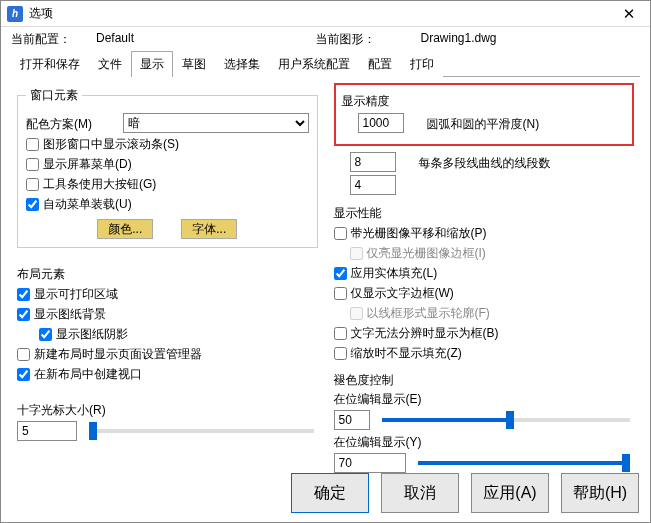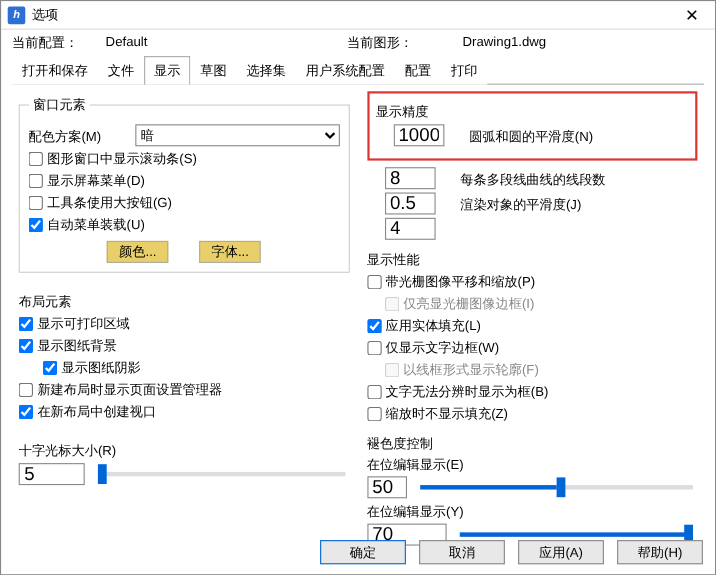--- a/index.html
+++ b/index.html
@@ -103,7 +103,7 @@
   }
   input[type=text] {
     height: 20px;
-    font-size: 17px;
+    font-size: 12px;
     border: 1px solid #888;
     padding: 0 4px;
     background: #fff;

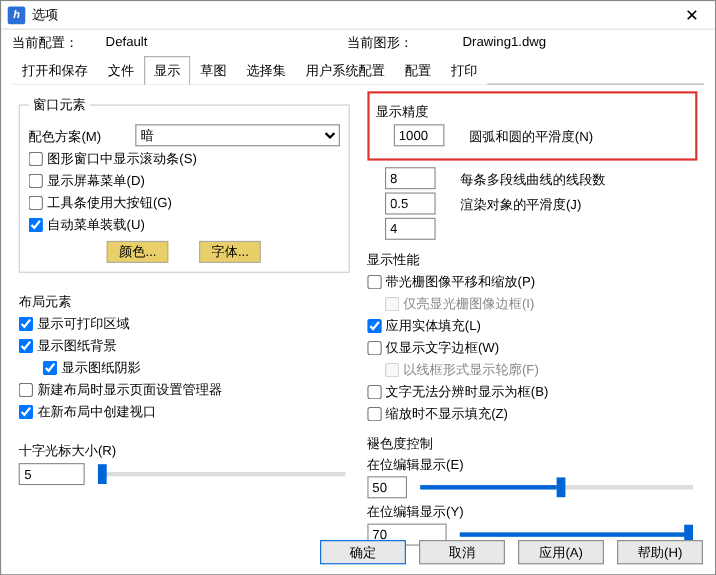--- a/index.html
+++ b/index.html
@@ -313,10 +313,6 @@
       <span>每条多段线曲线的线段数</span>
     </div>
     <div class="row indent2">
-      <input type="text" class="numfield" value="0.5" style="">
-      <span>渲染对象的平滑度(J)</span>
-    </div>
-    <div class="row indent2">
       <input type="text" class="numfield" value="4" style="">
     </div>
 

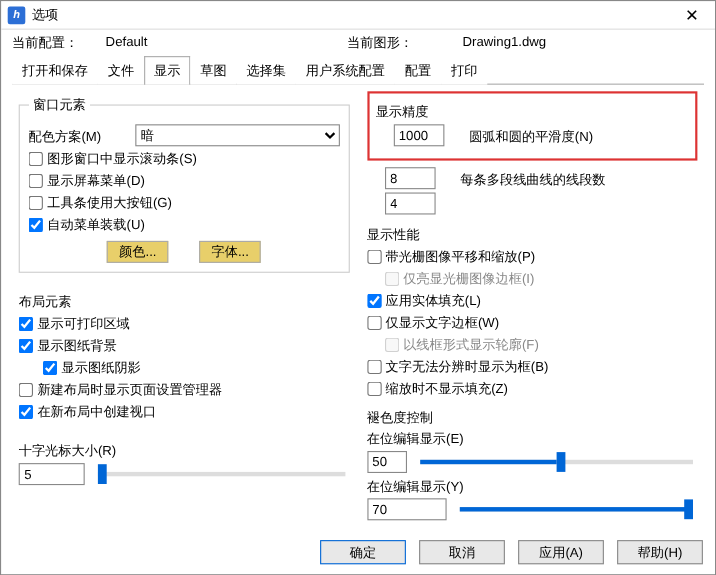--- a/index.html
+++ b/index.html
@@ -174,10 +174,10 @@
   }
   .footer button {
     width: 78px;
-    height: 22px;
+    height: 40px;
     background: #e8e8e8;
     border: 1px solid #888;
-    font-size: 12px;
+    font-size: 16px;
     cursor: pointer;
   }
   .footer button.primary {

